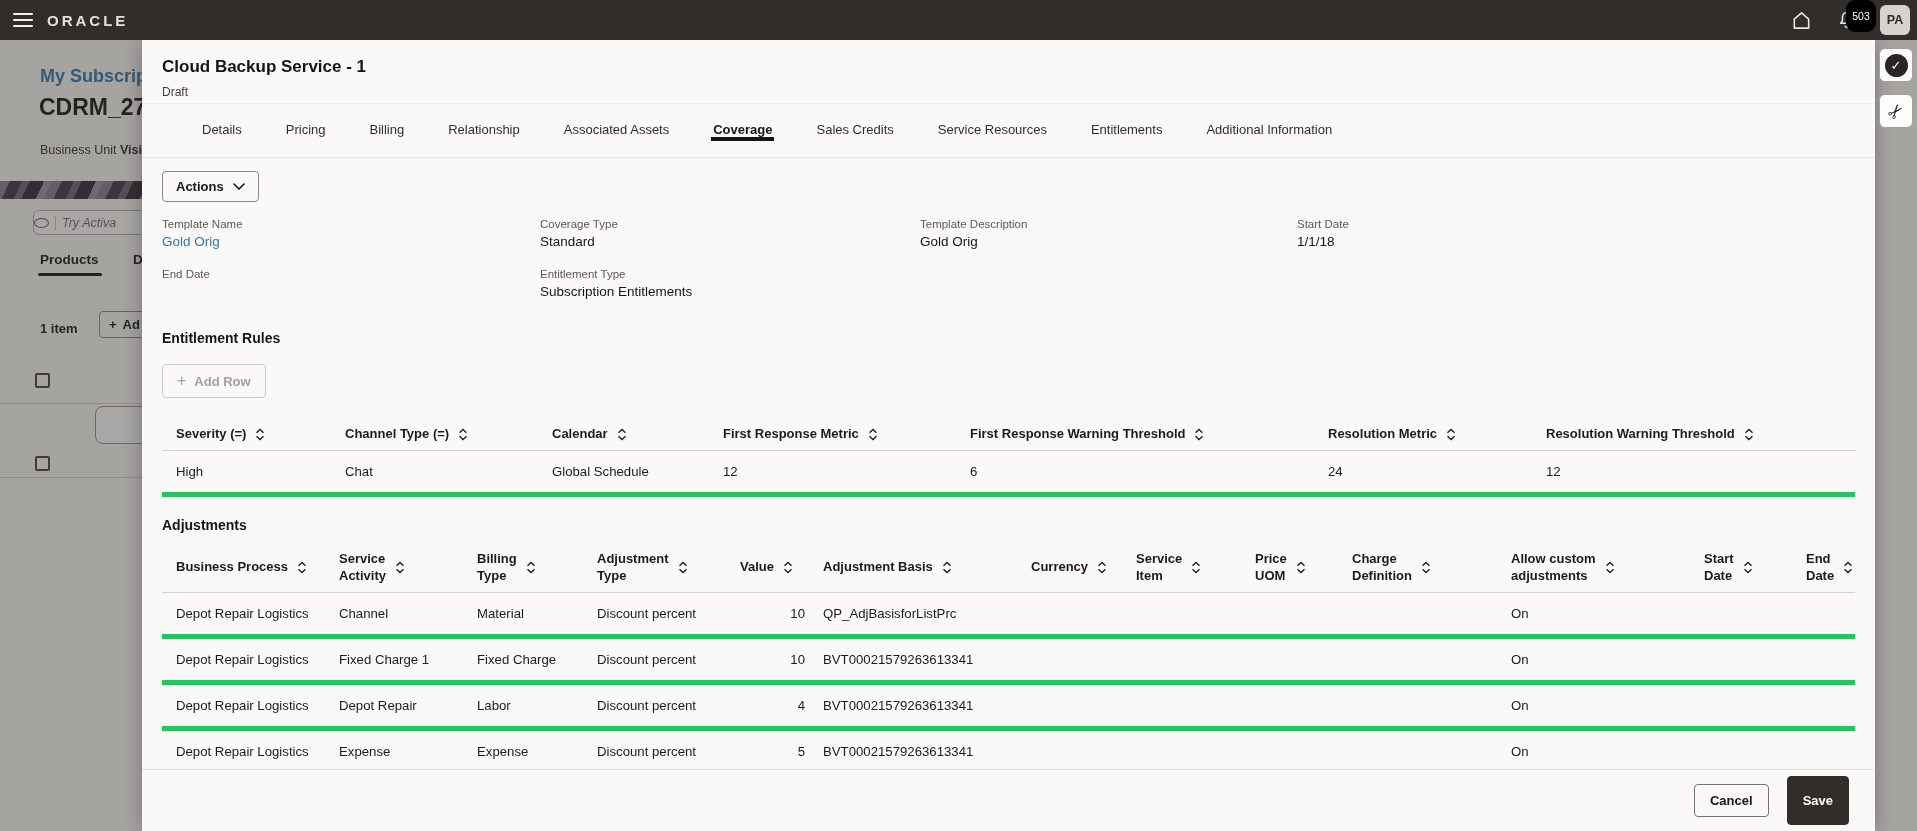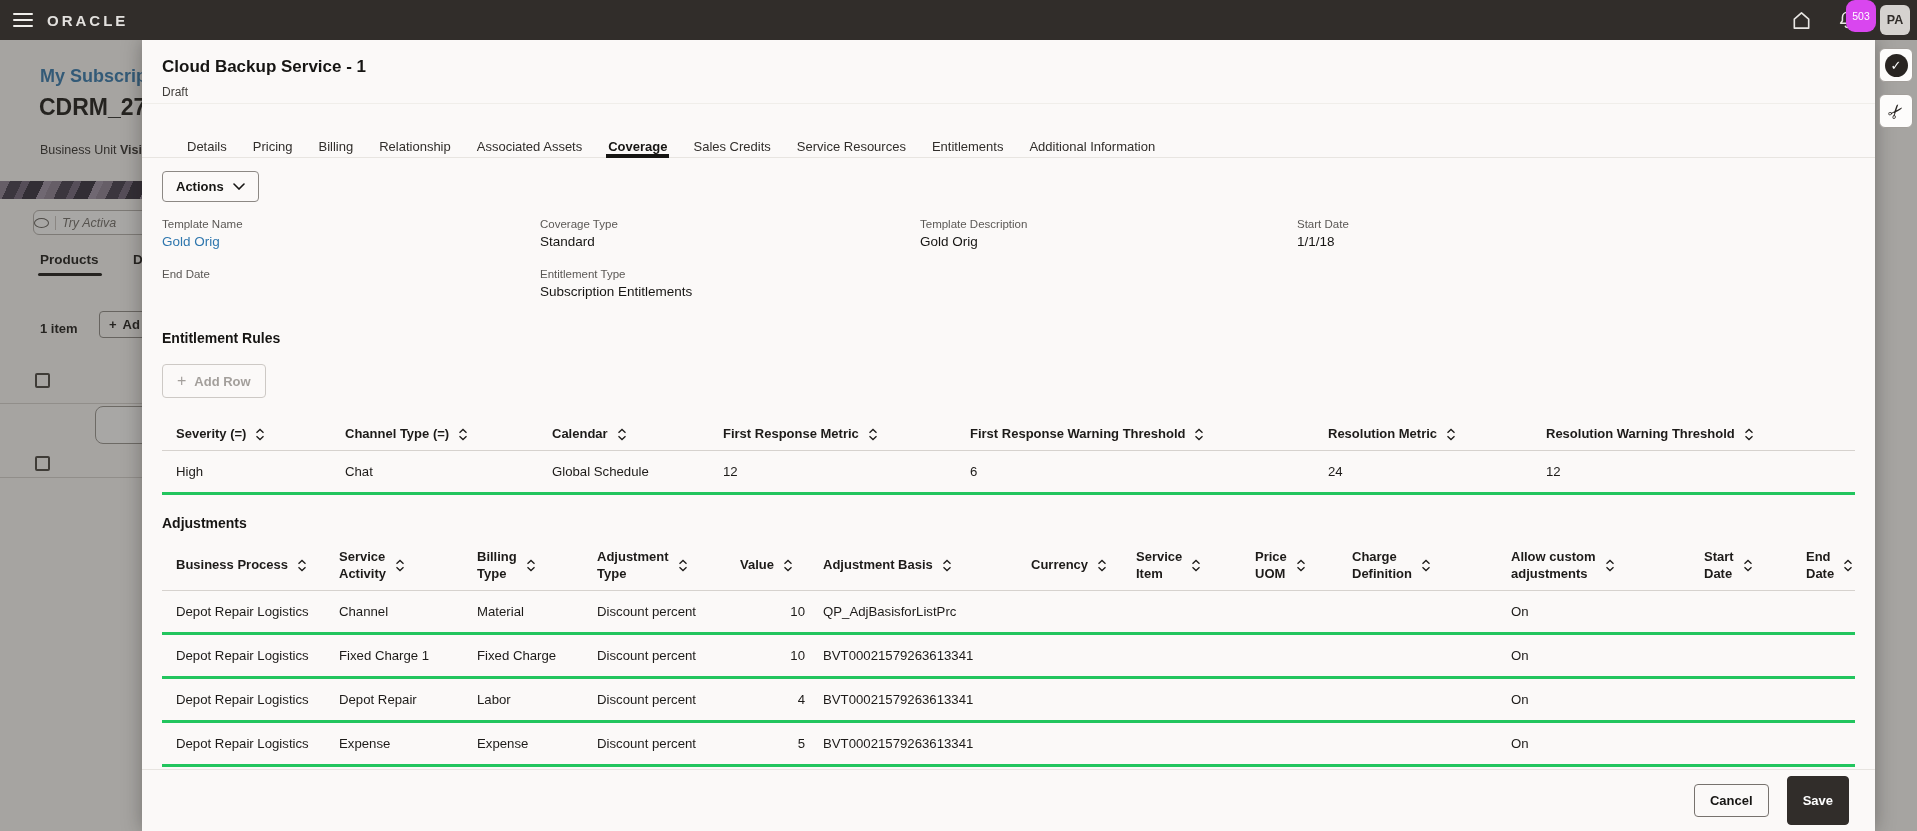--- a/index.html
+++ b/index.html
@@ -13,7 +13,7 @@
   .logo { color:#e3e1de; font-weight:700; font-size:15px; letter-spacing:3px; margin-left:14px; }
   .topbar-right { margin-left:auto; display:flex; align-items:center; gap:20px; padding-right:7px; }
   .tb-icon { position:relative; width:26px; height:26px; display:flex; align-items:center; justify-content:center; cursor:pointer; }
-  .badge { position:absolute; top:-7px; left:12px; min-width:30px; height:17px; background:#d946ef; border-radius:9px; color:#fff; font-size:10.5px; display:flex; align-items:center; justify-content:center; padding:16px 5px; }
+  .badge { position:absolute; top:-7px; left:12px; min-width:30px; height:17px; background:#000000; border-radius:9px; color:#fff; font-size:10.5px; display:flex; align-items:center; justify-content:center; padding:16px 5px; }
   .avatar { width:30px; height:30px; background:#d5d2cf; border-radius:6px; color:#312d2a; font-size:12.5px; font-weight:700; display:flex; align-items:center; justify-content:center; cursor:pointer; }
 
   

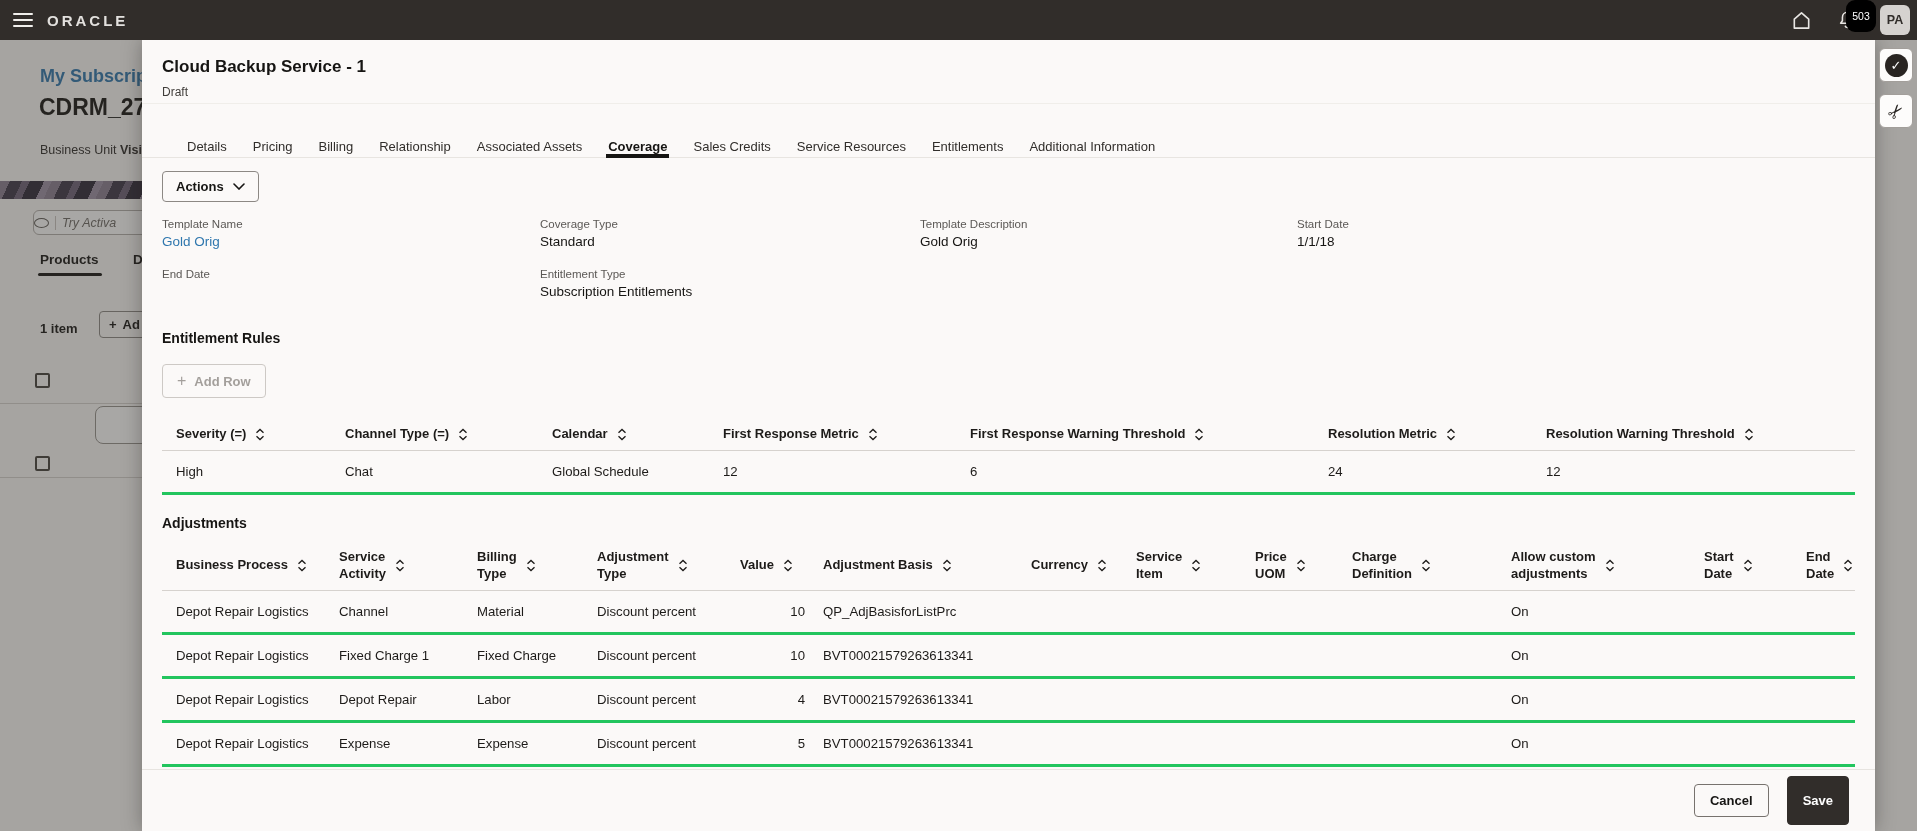--- a/index.html
+++ b/index.html
@@ -54,7 +54,7 @@
   .panel-header { padding:17px 20px 0 20px; height:64px; border-bottom:1px solid #f0eeea; }
   .panel-title { font-size:17px; font-weight:700; color:#161513; }
   .panel-status { font-size:12px; color:#403d3a; margin-top:8px; }
-  .tab-bar { height:54px; display:flex; align-items:flex-end; gap:22px; padding:0 20px 0 43px; border-bottom:1px solid #e8e5e1; }
+  .tab-bar { height:54px; display:flex; align-items:center; gap:40px; padding:0 20px 0 58px; border-bottom:1px solid #e8e5e1; }
   .ptab { display:flex; align-items:center; font-size:13px; color:#312e2b; cursor:pointer; border-bottom:4px solid transparent; padding:0 2px; margin-bottom:-1px; }
   .ptab.active { font-weight:700; color:#161513; border-bottom-color:#161513; }
 

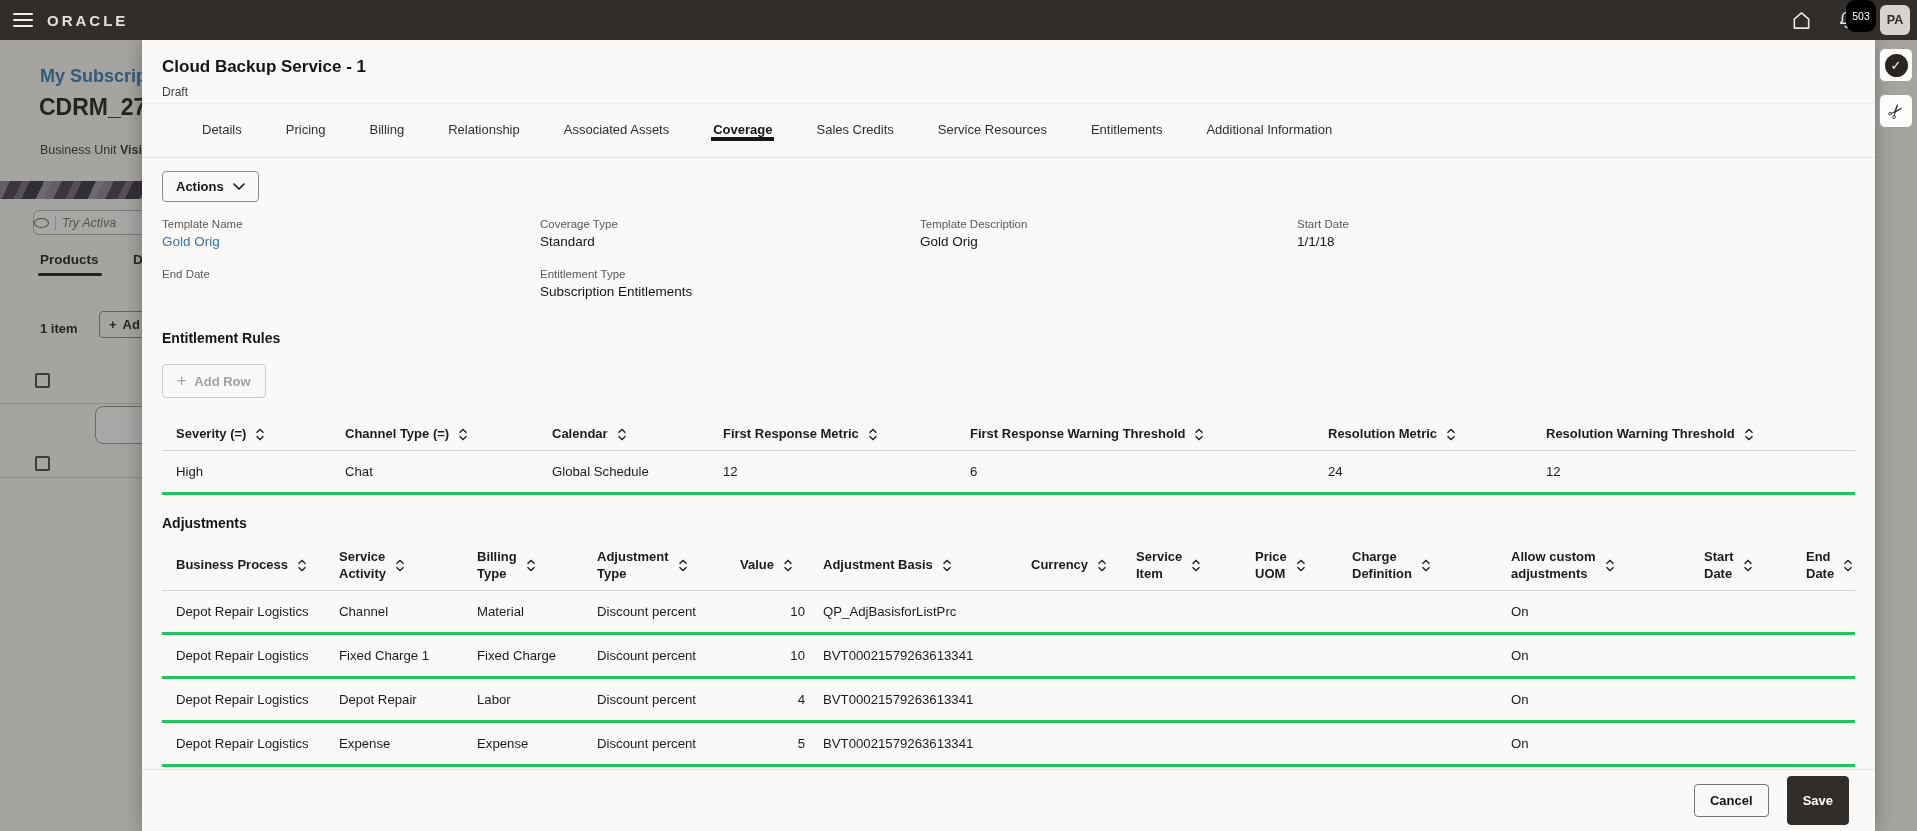--- a/index.html
+++ b/index.html
@@ -81,7 +81,7 @@
   .th-inner { display:flex; align-items:center; gap:9px; }
   .th-label { font-size:13px; font-weight:700; color:#1d1b19; text-align:left; white-space:pre-line; line-height:1.25; }
   .sort-icon { display:inline-flex; flex:0 0 auto; }
-  table.grid td { font-size:13.2px; color:#1d1b19; border-bottom:3px solid #22c55e; padding:13px 4px 13px 14px; white-space:nowrap; overflow:hidden; }
+  table.grid td { font-size:13.2px; color:#1d1b19; border-bottom:5px solid #22c55e; padding:13px 4px 13px 14px; white-space:nowrap; overflow:hidden; }
   .t-ent td { padding-top:15px; padding-bottom:15px; }
   td.al-right { text-align:right; padding-right:14px; }
 

